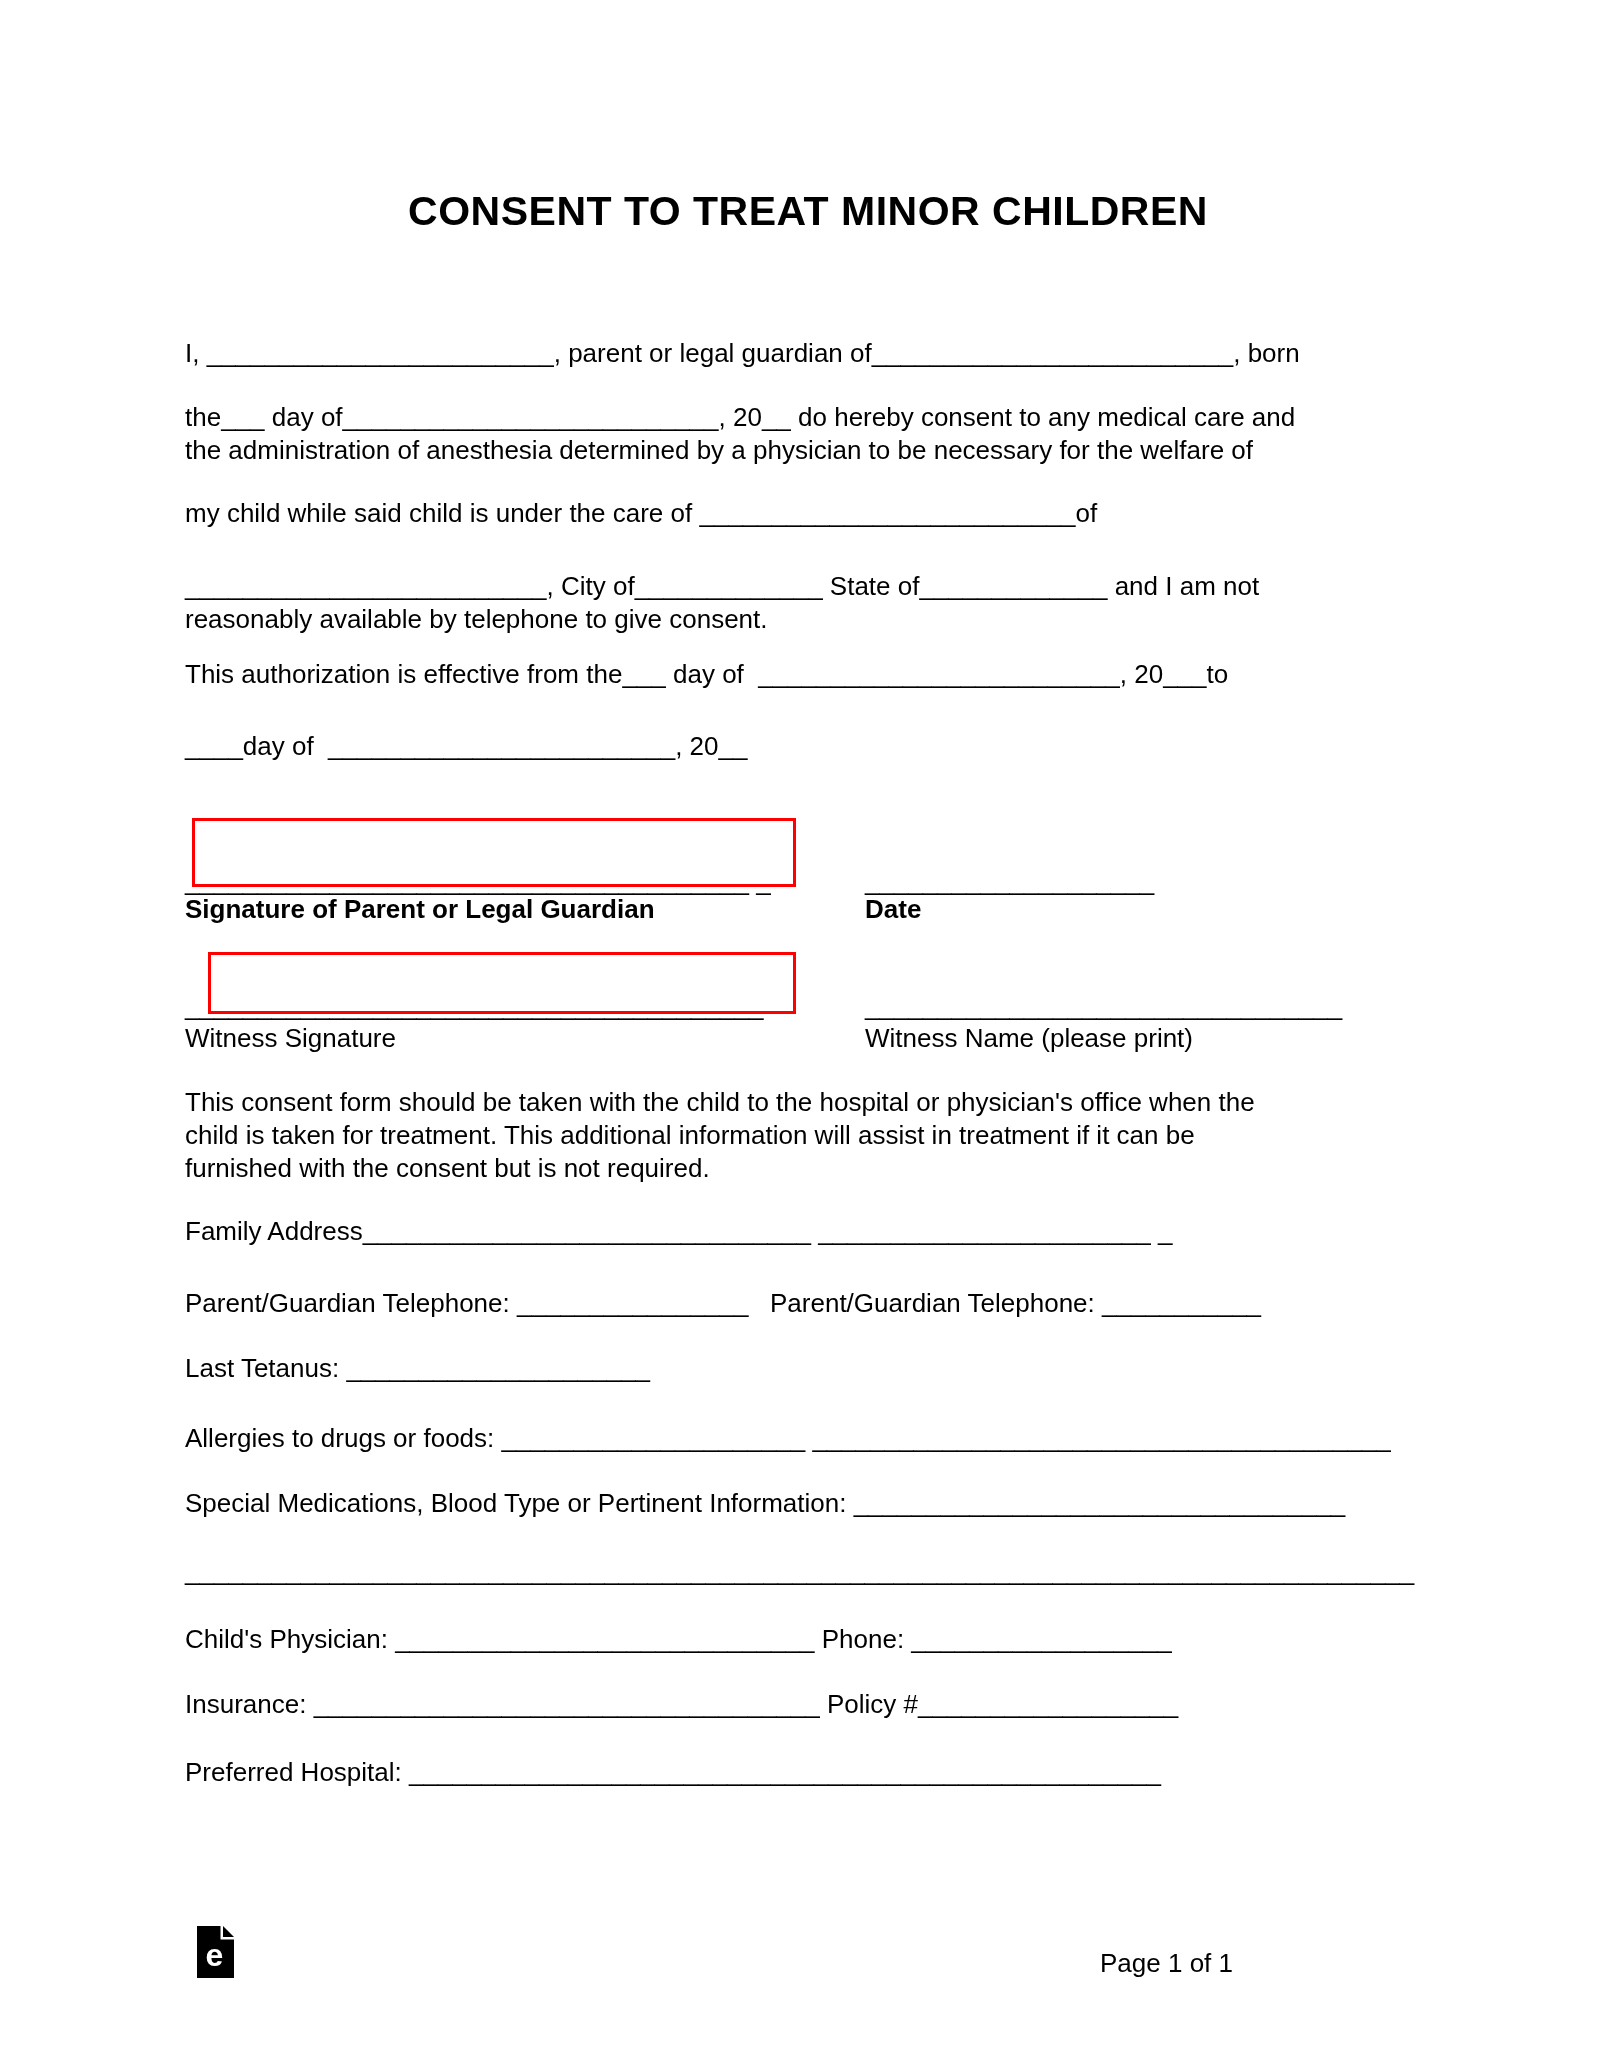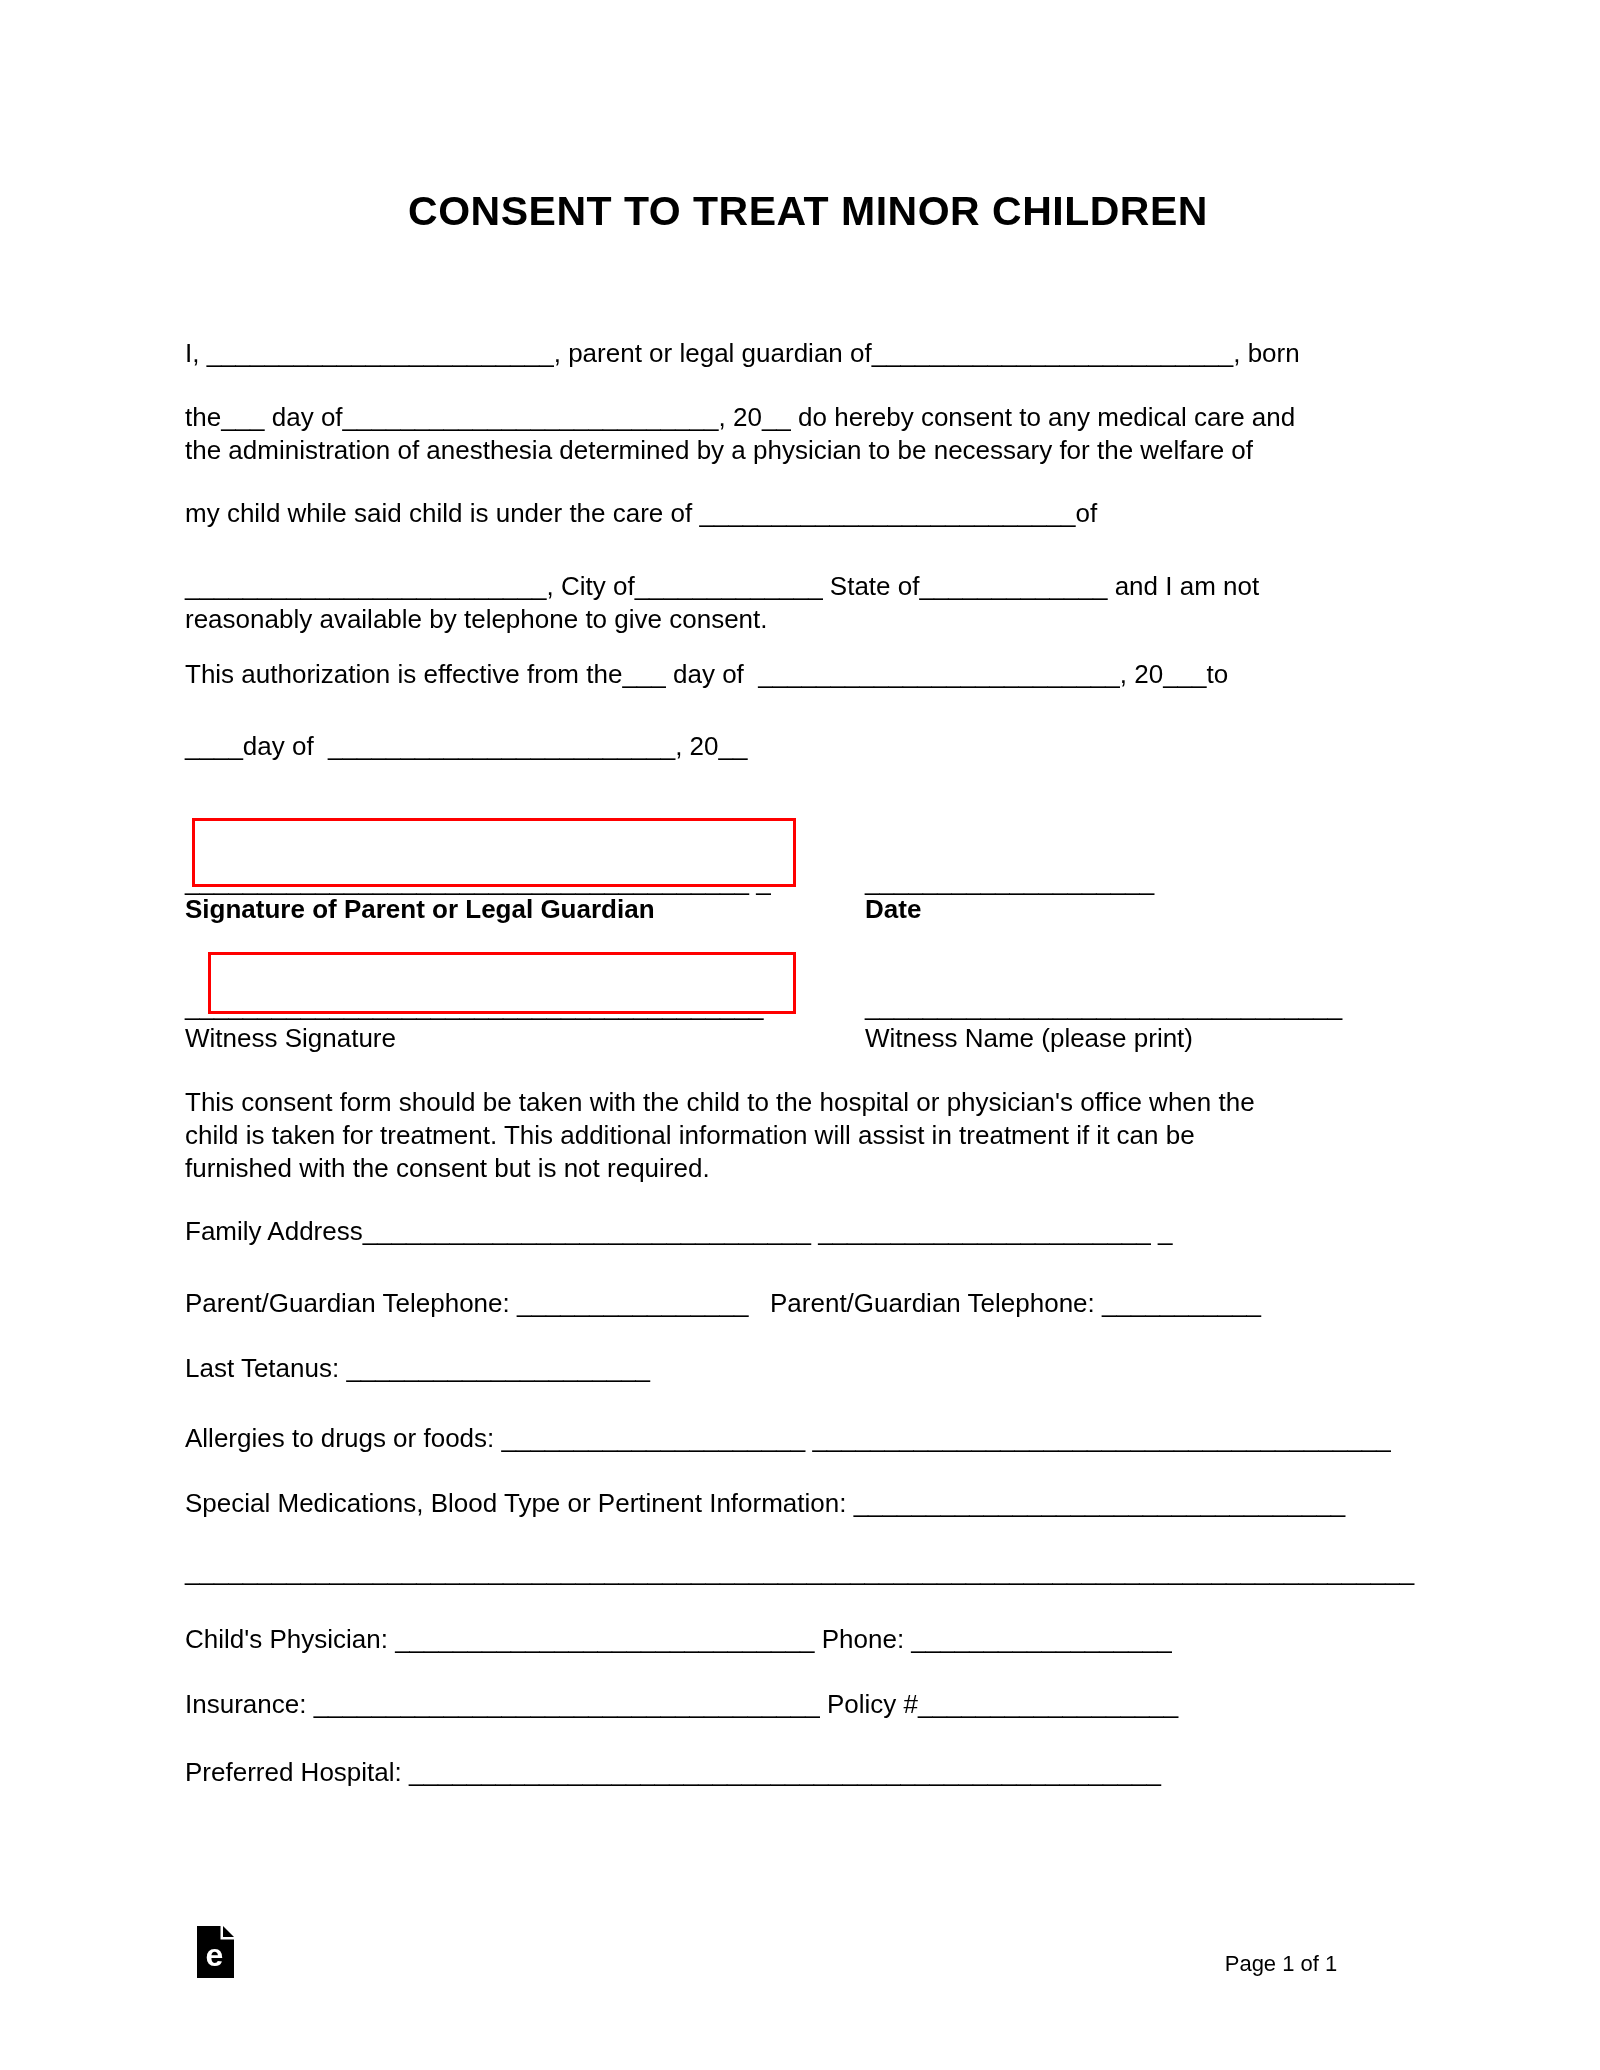--- a/index.html
+++ b/index.html
@@ -46,8 +46,8 @@
     top: 1947px;
     left: 1100px;
     width: 362px;
-    text-align: center;
-    font-size: 22px;
+    text-align: left;
+    font-size: 26px;
     line-height: 33px;
     white-space: pre;
   }

